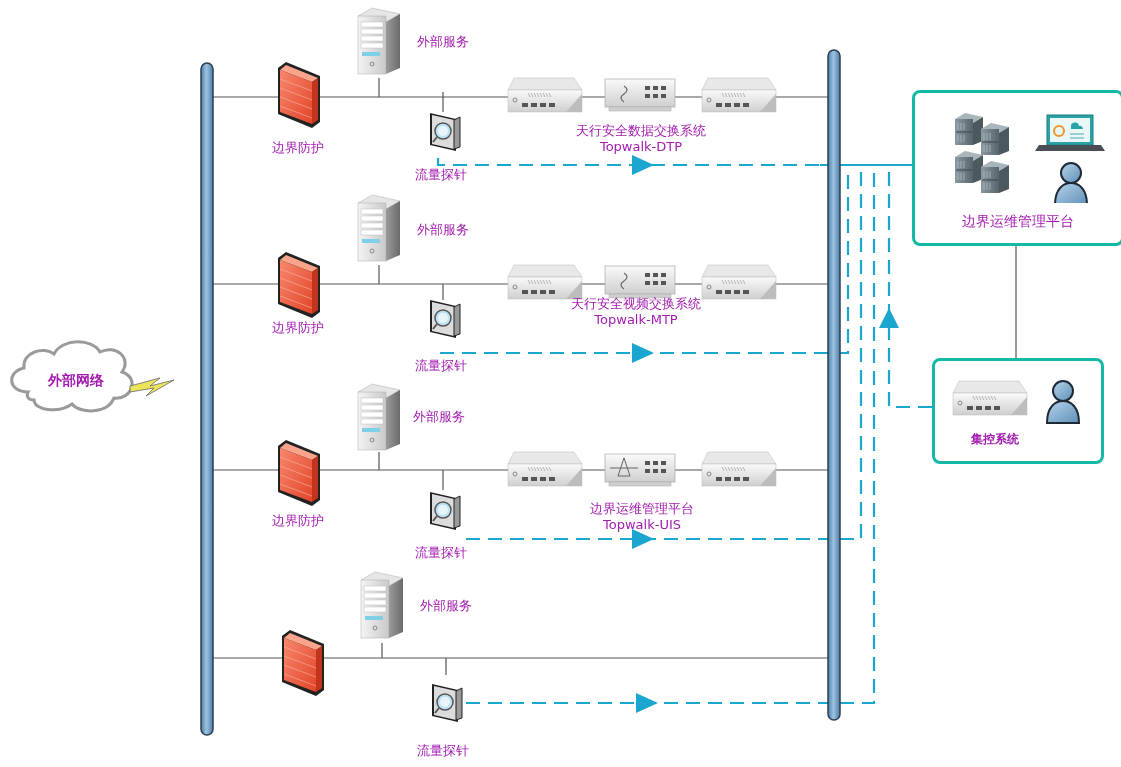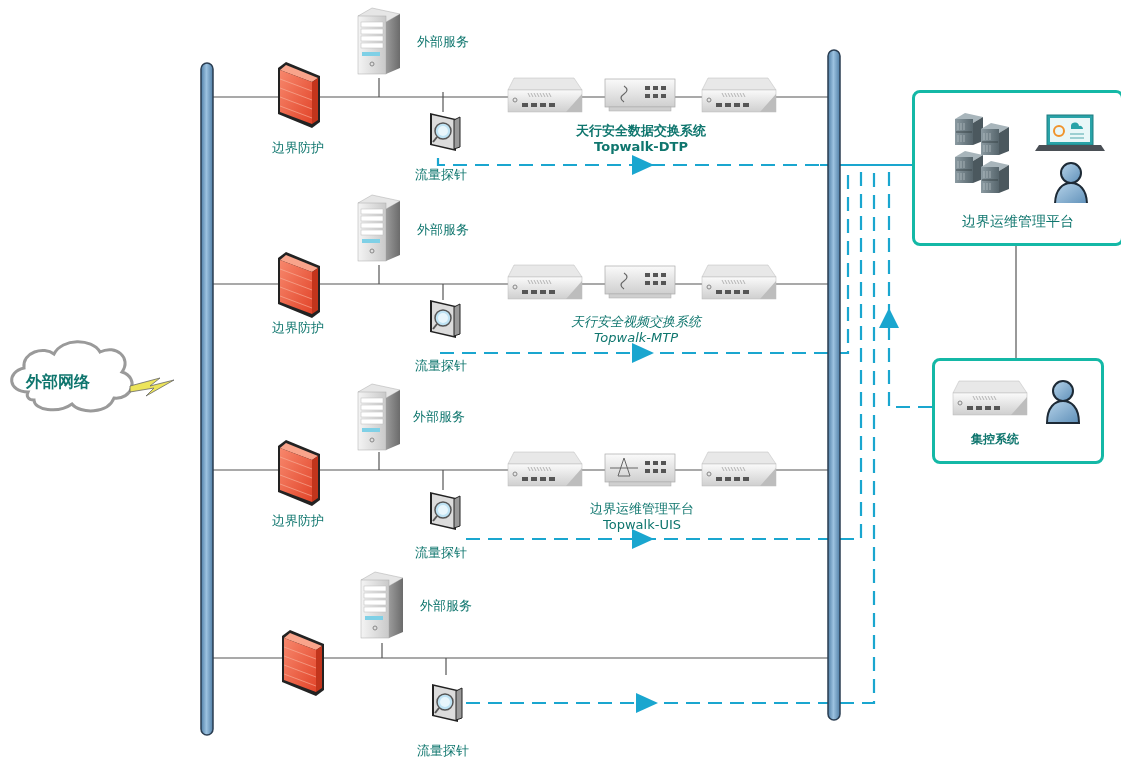--- a/index.html
+++ b/index.html
@@ -5,7 +5,7 @@
   html,body{margin:0;padding:0;background:#fff;}
   body{width:1121px;height:767px;position:relative;overflow:hidden;font-family:"DejaVu Sans","Liberation Sans",sans-serif;}
   #diagram{position:absolute;left:0;top:0;}
-  .lbl{position:absolute;font-size:13px;color:#0f766e;white-space:nowrap;}
+  .lbl{position:absolute;font-size:13px;color:#a21caf;white-space:nowrap;}
   .lbl-c{transform:translateX(-50%);text-align:center;line-height:16px;}
   .box{position:absolute;border:3px solid #14b8a6;border-radius:8px;background:#fff;}
   .bold{font-weight:bold;}

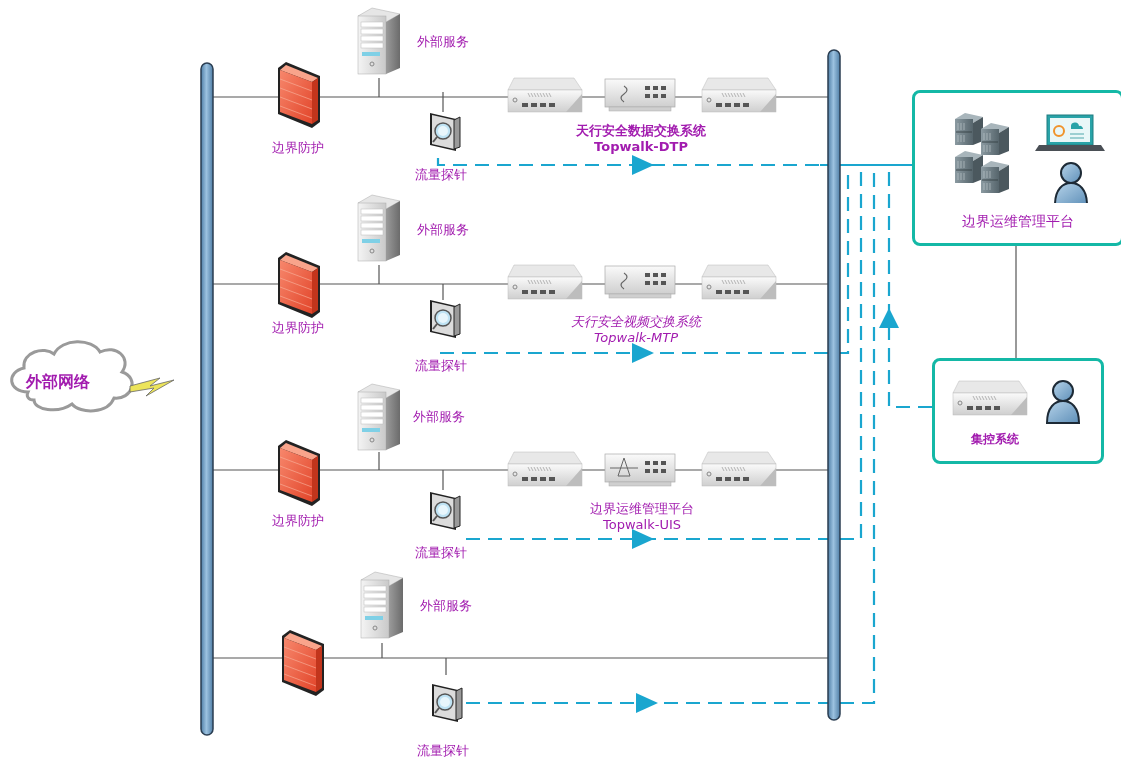--- a/index.html
+++ b/index.html
@@ -218,7 +218,7 @@
 <div class="lbl" style="left:417px;top:33px;">外部服务</div>
 <div class="lbl lbl-c" style="left:298px;top:140px;">边界防护</div>
 <div class="lbl lbl-c" style="left:441px;top:167px;">流量探针</div>
-<div class="lbl lbl-c" style="left:641px;top:123px;font-weight:bold;">
+<div class="lbl lbl-c" style="left:641px;top:123px;">
   <div>天行安全数据交换系统</div>
   <div>Topwalk-DTP</div>
 </div>

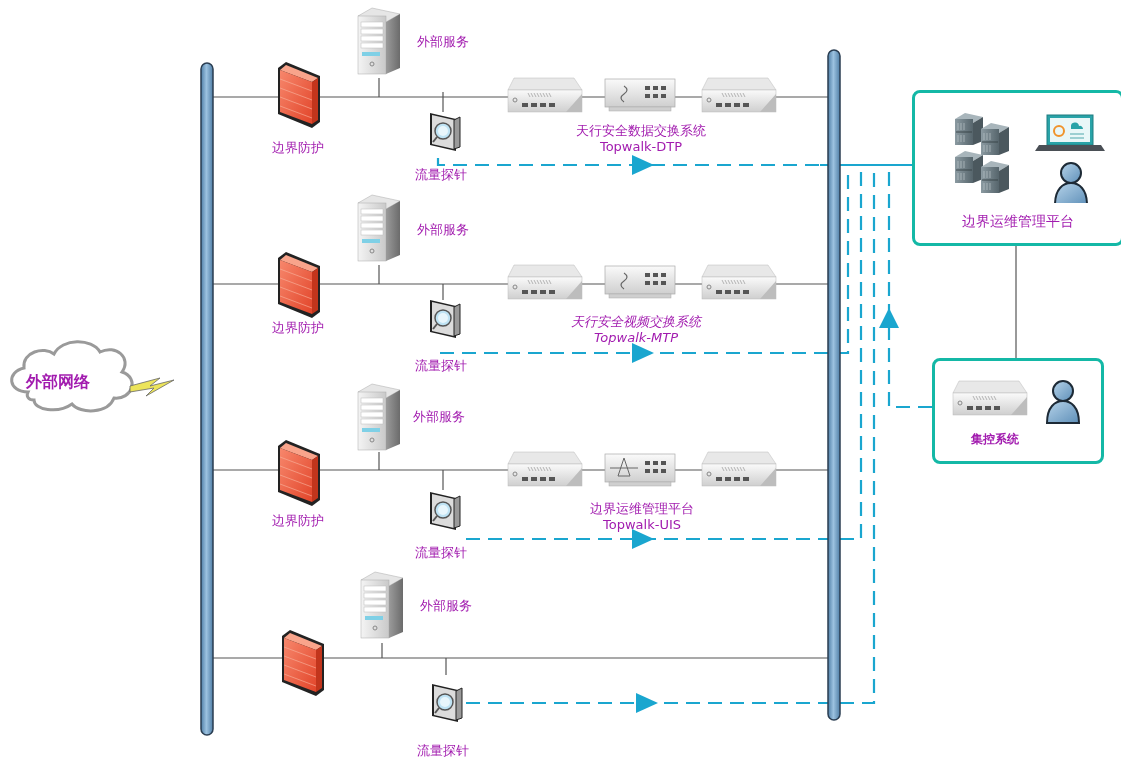--- a/index.html
+++ b/index.html
@@ -226,7 +226,7 @@
 <div class="lbl" style="left:417px;top:221px;">外部服务</div>
 <div class="lbl lbl-c" style="left:298px;top:320px;">边界防护</div>
 <div class="lbl lbl-c" style="left:441px;top:358px;">流量探针</div>
-<div class="lbl lbl-c" style="left:636px;top:314px;font-style:italic;">
+<div class="lbl lbl-c" style="left:636px;top:296px;">
   <div>天行安全视频交换系统</div>
   <div>Topwalk-MTP</div>
 </div>

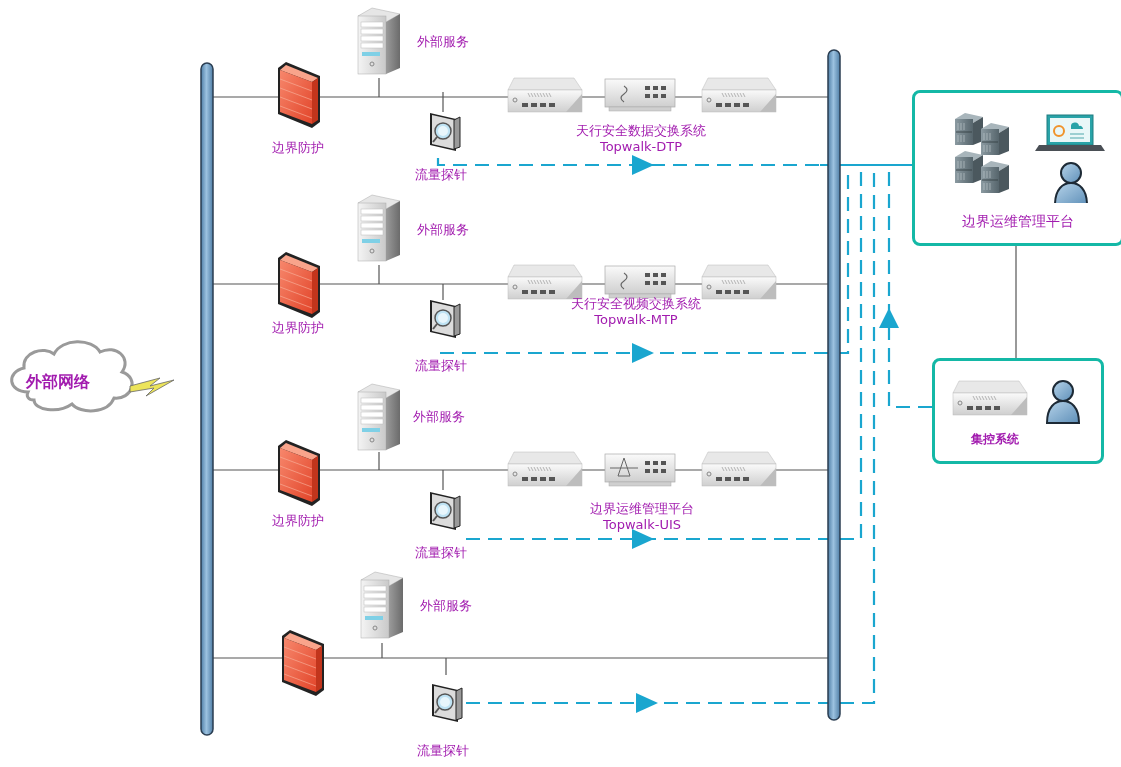--- a/index.html
+++ b/index.html
@@ -213,7 +213,7 @@
   <use href="#probe" x="428" y="682"></use>
 </svg>
 
-<div class="lbl bold" style="left:26px;top:372px;font-size:16px;text-align:right;">外部网络</div>
+<div class="lbl bold" style="left:48px;top:372px;font-size:14px;text-align:right;">外部网络</div>
 
 <div class="lbl" style="left:417px;top:33px;">外部服务</div>
 <div class="lbl lbl-c" style="left:298px;top:140px;">边界防护</div>

